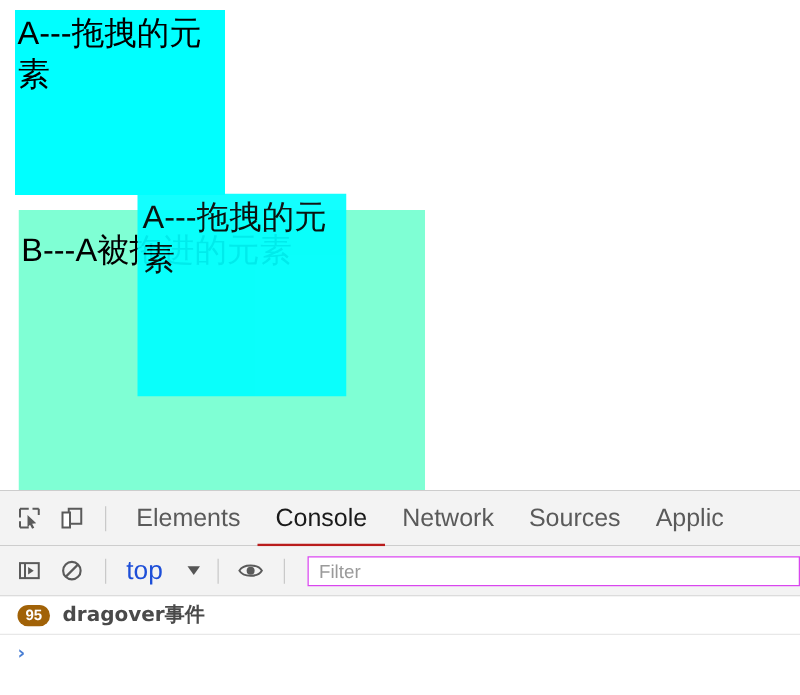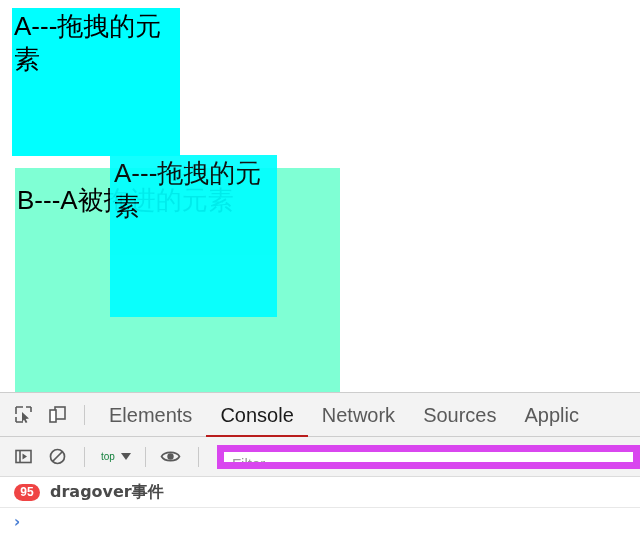--- a/index.html
+++ b/index.html
@@ -139,12 +139,12 @@
     box-sizing: border-box;
   }
   .ctx-select {
-    font-size: 10px;
-    color: #15803d;
+    font-size: 21px;
+    color: #1d4ed8;
     padding: 0 6px;
     display: flex;
     align-items: center;
-    gap: 6px;
+    gap: 20px;
     cursor: pointer;
     white-space: nowrap;
   }

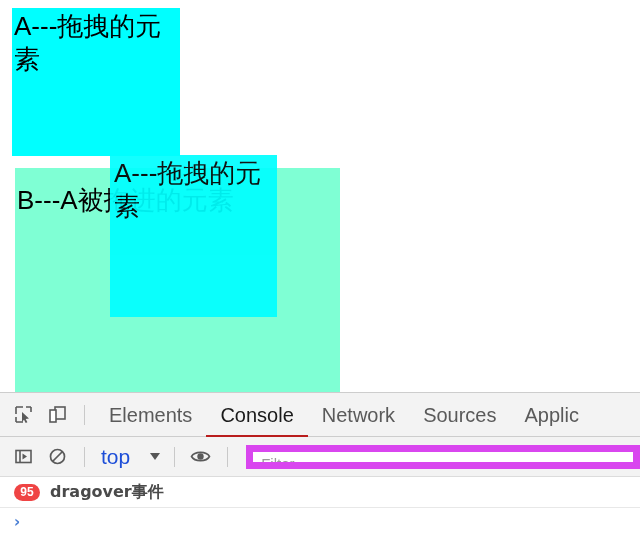--- a/index.html
+++ b/index.html
@@ -159,7 +159,7 @@
     height: 24px;
     margin-left: 8px;
     margin-right: 0;
-    border: 7px solid #d946ef;
+    border: 1px solid #d946ef;
     background: #ffffff;
     font-size: 15px;
     color: #9a9a9a;

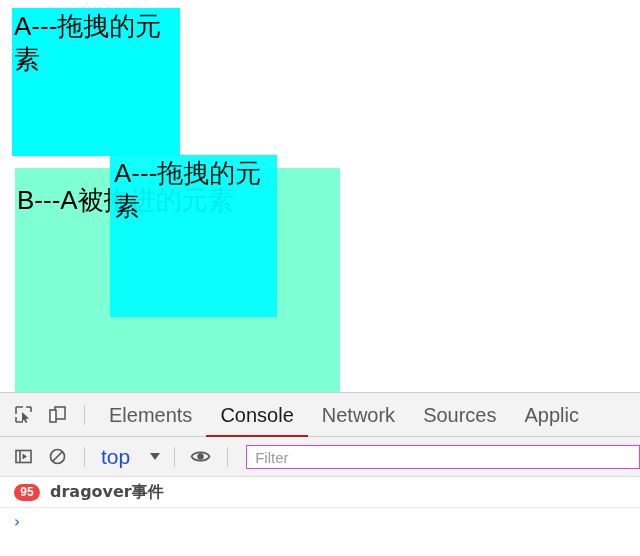--- a/index.html
+++ b/index.html
@@ -185,7 +185,7 @@
     min-width: 26px;
     height: 17px;
     border-radius: 9px;
-    background: #ef4444;
+    background: #a16207;
     color: #ffffff;
     font-size: 12px;
     font-weight: bold;

